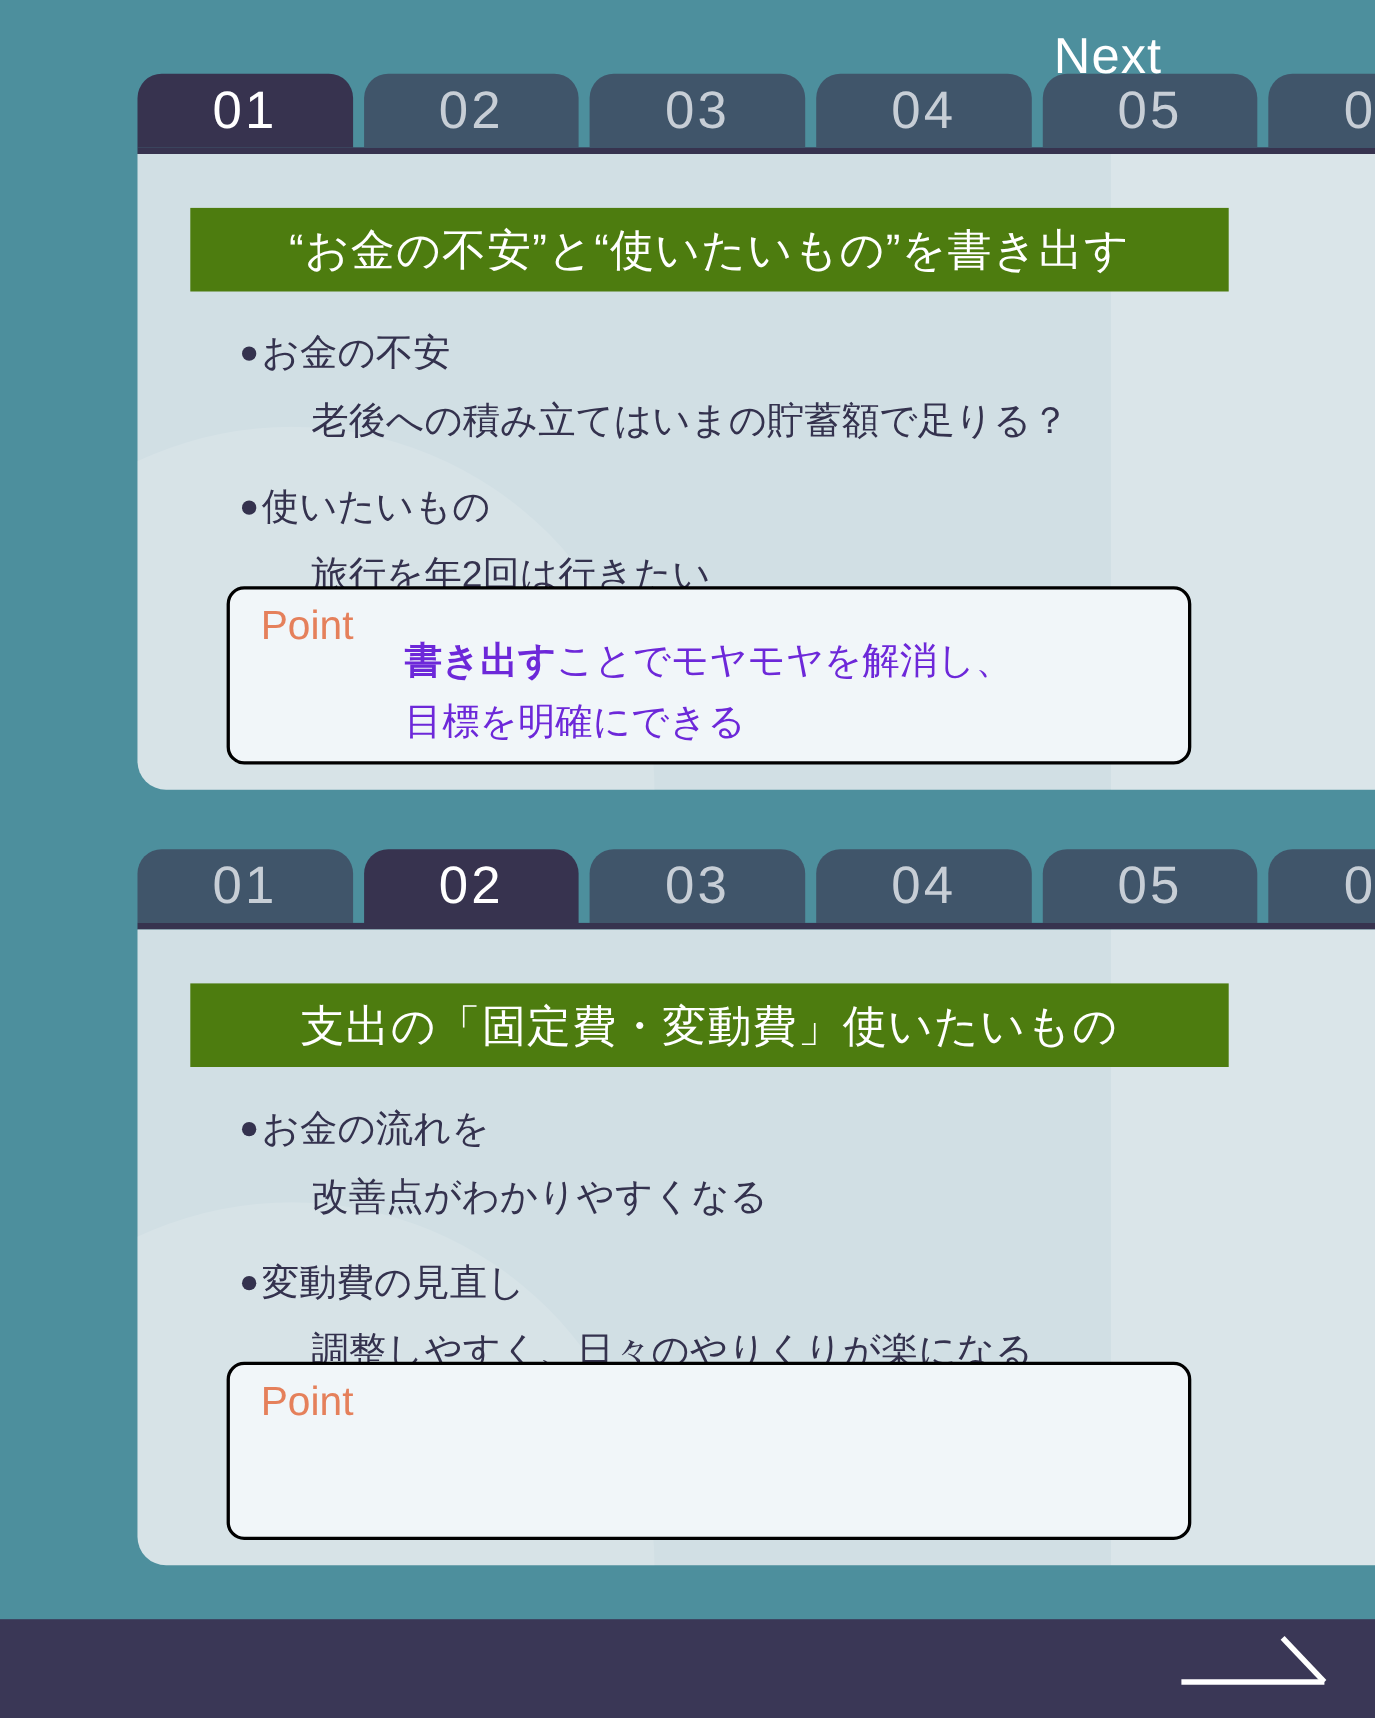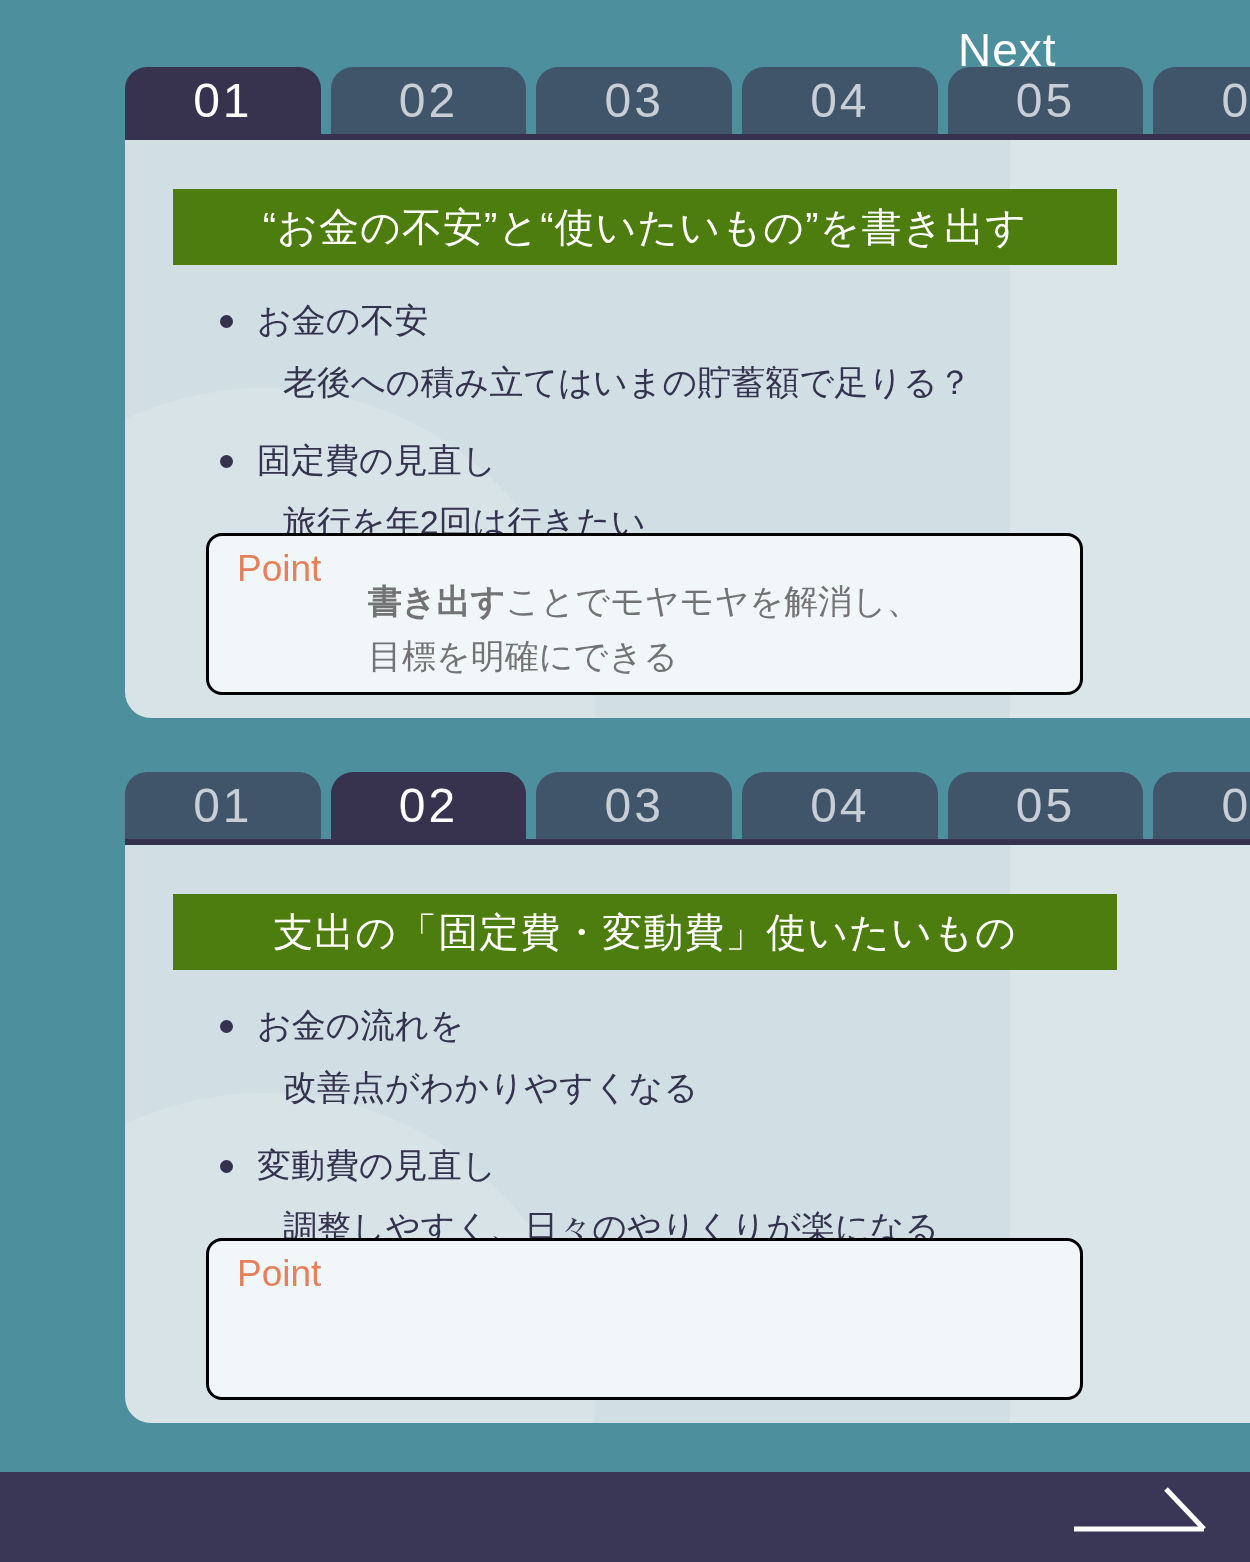--- a/index.html
+++ b/index.html
@@ -41,7 +41,7 @@
   }
 
   .bullets{position:absolute;left:95px;top:158px;z-index:1;color:#34324e;font-size:34px;}
-  .bullet-head{display:flex;align-items:center;gap:24px;font-weight:500;}
+  .bullet-head{display:flex;align-items:center;gap:5px;font-weight:500;}
   .dot{width:13px;height:13px;border-radius:50%;background:#34324e;flex:0 0 13px;}
   .bullet-sub{margin:16px 0 32px 63px;font-weight:400;}
 

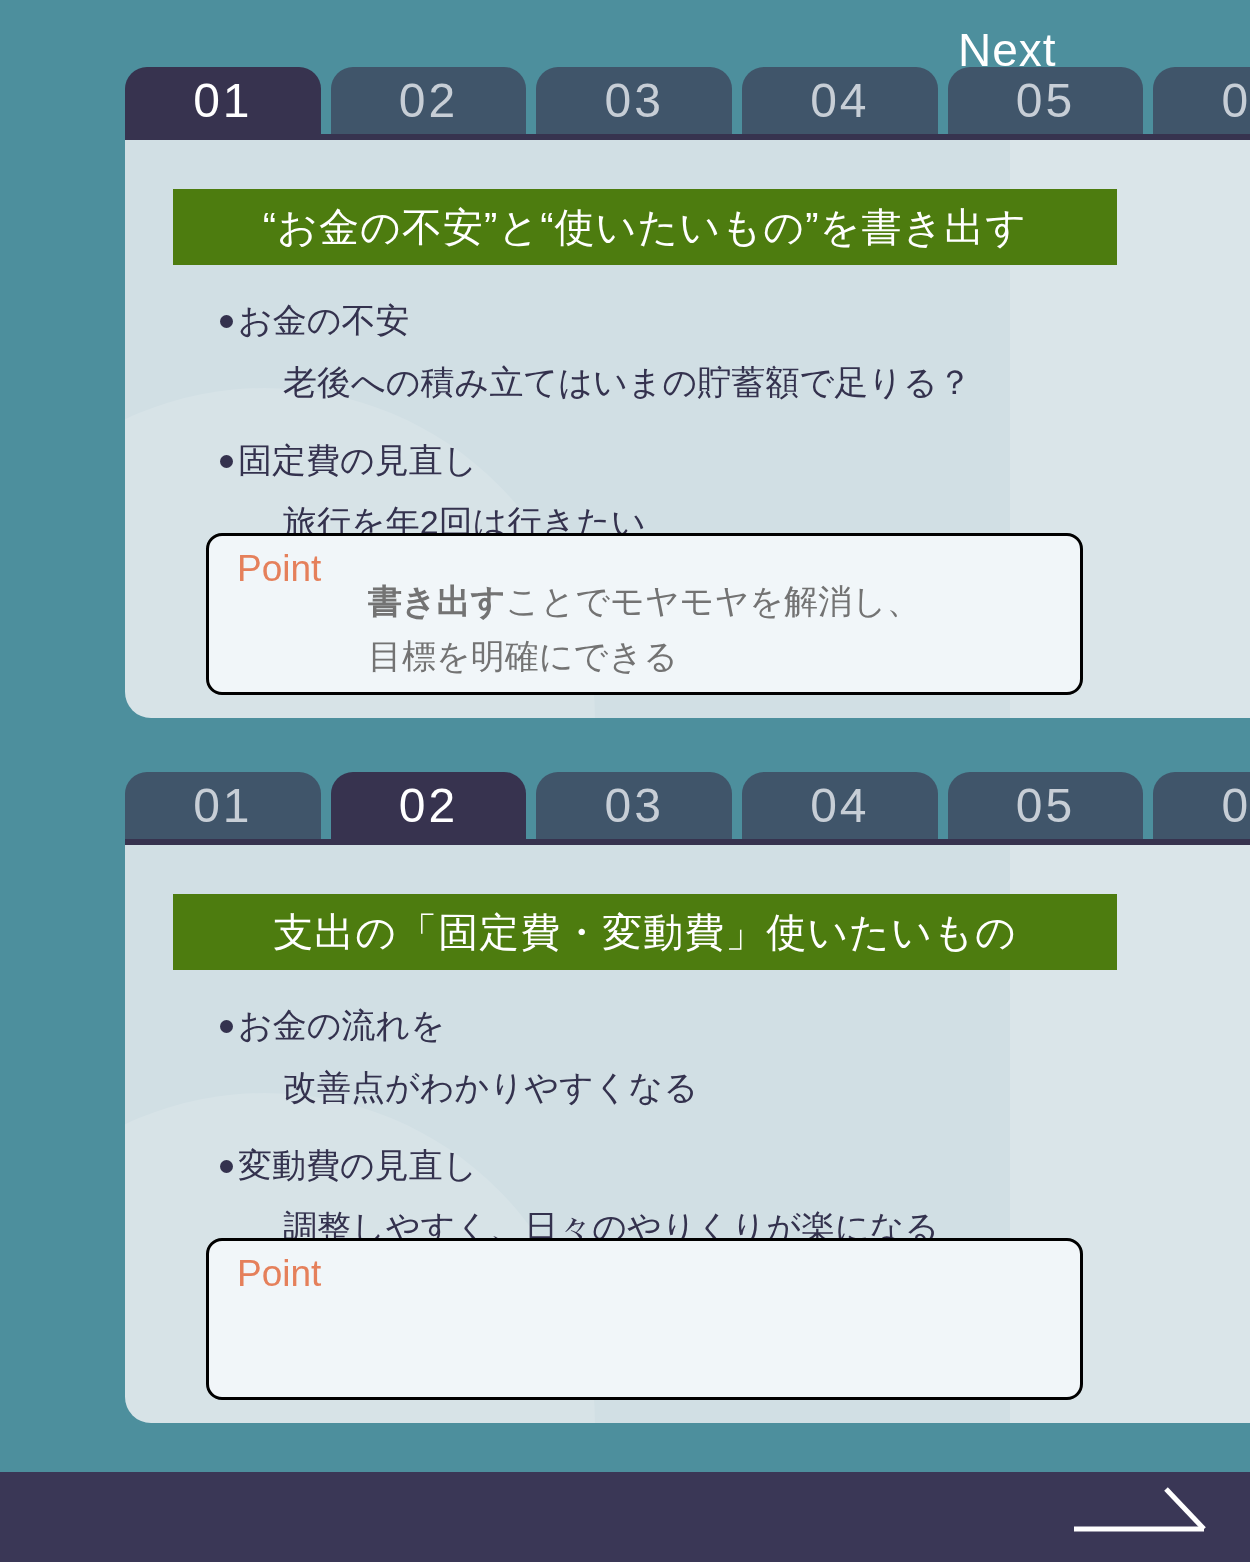--- a/index.html
+++ b/index.html
@@ -93,7 +93,7 @@
       <div class="bullet-sub">老後への積み立てはいまの貯蓄額で足りる？</div>
       <div class="bullet-head">
         <span class="dot"></span>
-        <span>固定費の見直し</span>
+        <span>使いたいもの</span>
       </div>
       <div class="bullet-sub">旅行を年2回は行きたい</div>
     </div>

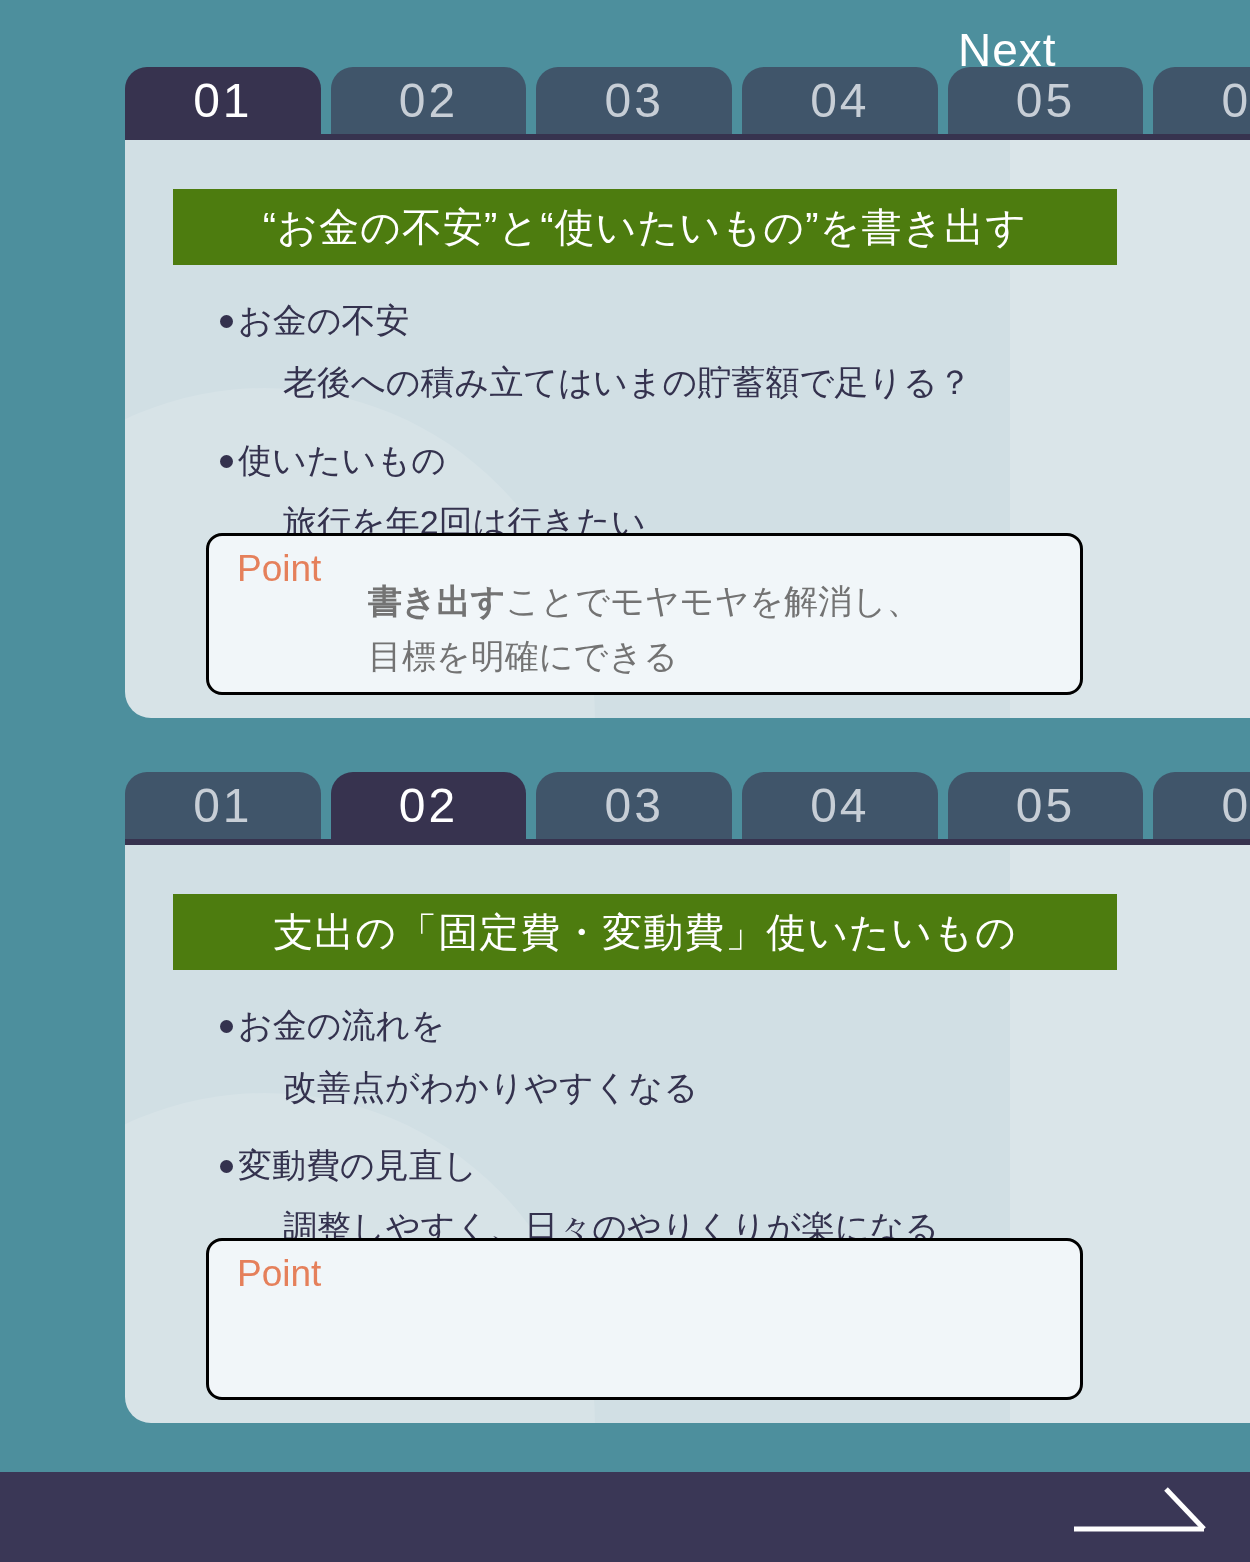--- a/index.html
+++ b/index.html
@@ -50,7 +50,7 @@
     background:#f1f6f9;border:3px solid #000000;border-radius:16px;box-sizing:border-box;
   }
   .point-label{position:absolute;left:28px;top:12px;color:#e5805b;font-size:37px;font-weight:500;}
-  .point-text{position:absolute;left:159px;top:38px;font-size:34px;line-height:1.62;color:#737373;}
+  .point-text{position:absolute;left:159px;top:38px;font-size:34px;line-height:1.62;color:#6d28d9;}
   .point-text b{font-weight:700;}
 
   .footer{position:absolute;left:0;top:1472px;width:1250px;height:90px;background:#3a3756;}

